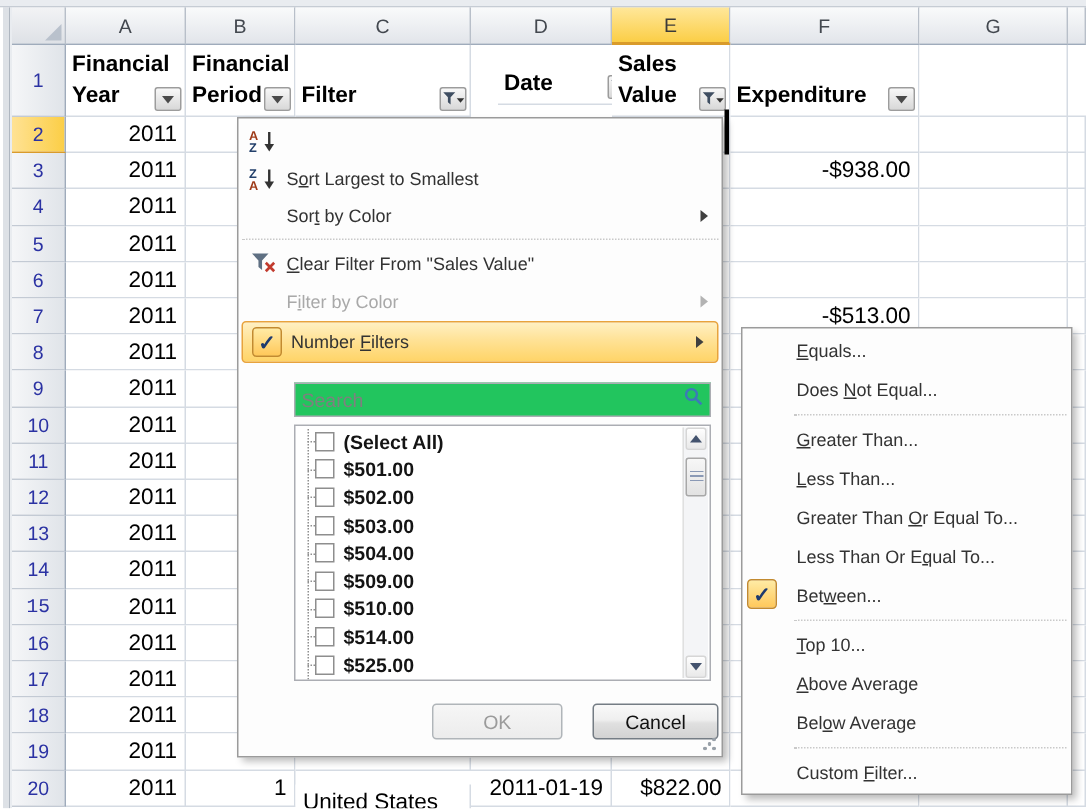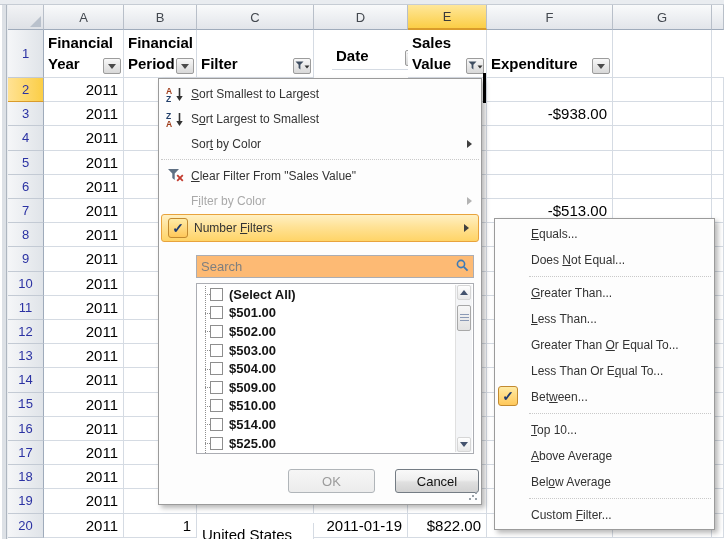--- a/index.html
+++ b/index.html
@@ -358,7 +358,6 @@
               <path d="M11.3 10 L17.7 10 L14.5 15 Z" fill="#333"></path>
             </svg>
           </div>
-          <span class="lbl"><u>S</u>ort Smallest to Largest</span>
         </div>
         <div class="mi">
           <div class="ic">

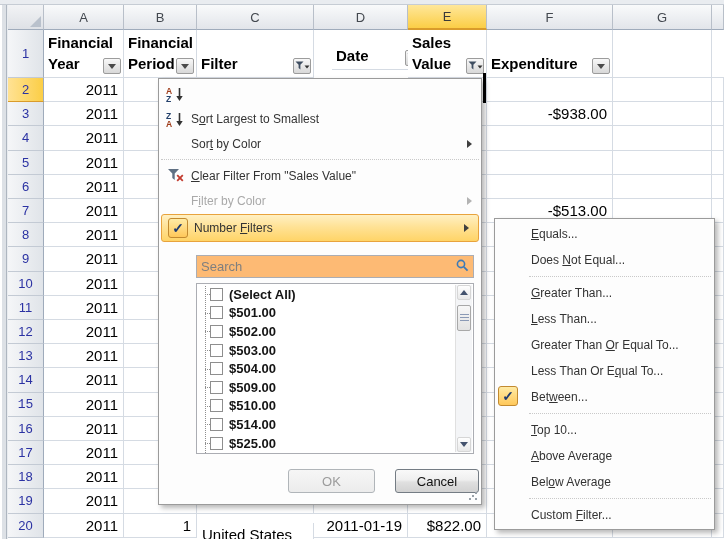--- a/index.html
+++ b/index.html
@@ -56,7 +56,7 @@
   .ckbox { width:20px; height:20px; border:1px solid #C28A30; border-radius:3px;
     background:linear-gradient(#FFEBA5,#FFC85A); color:#1E3A6E; font-weight:bold; font-size:14px; line-height:18px; text-align:center; }
 
-  .search-row { position:absolute; left:37px; top:176px; width:278px; height:23px; border:1px solid #ABADB3; background:#fdba74;
+  .search-row { position:absolute; left:37px; top:176px; width:278px; height:23px; border:1px solid #ABADB3; background:#22c55e;
     display:flex; align-items:center; padding:0 4px; }
   .search-row input { border:none; outline:none; flex:1; font-size:13px; color:#333; font-family:"Liberation Sans",sans-serif; background:transparent; }
   .search-row input::placeholder { color:#7F7F7F; opacity:1; }

